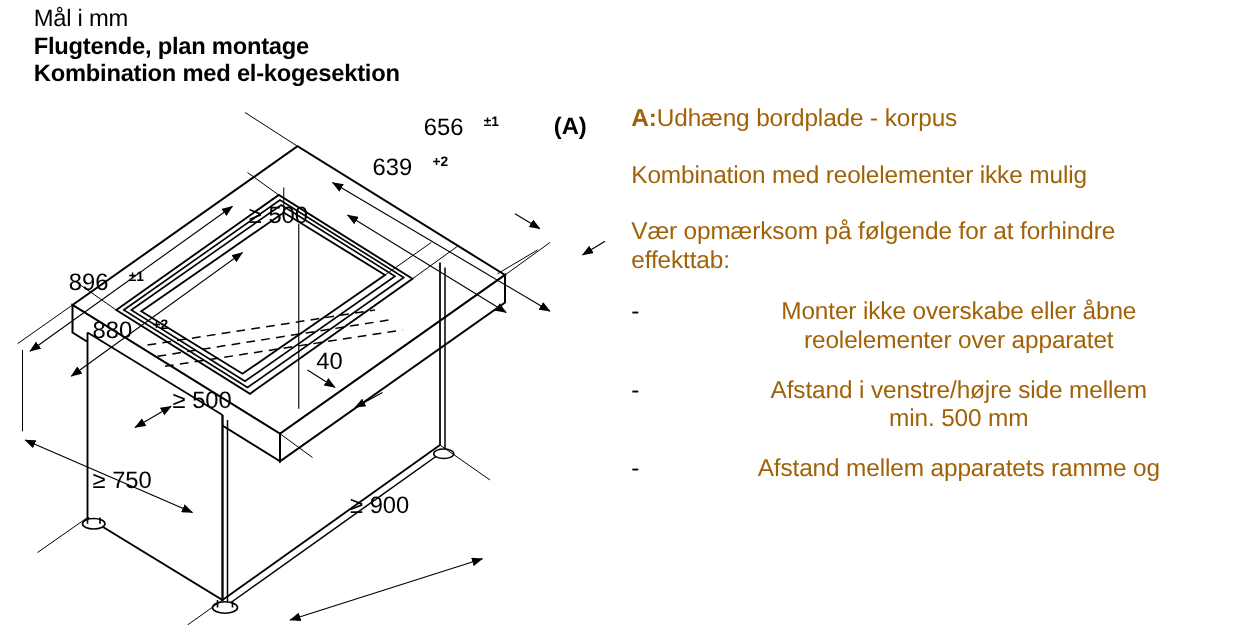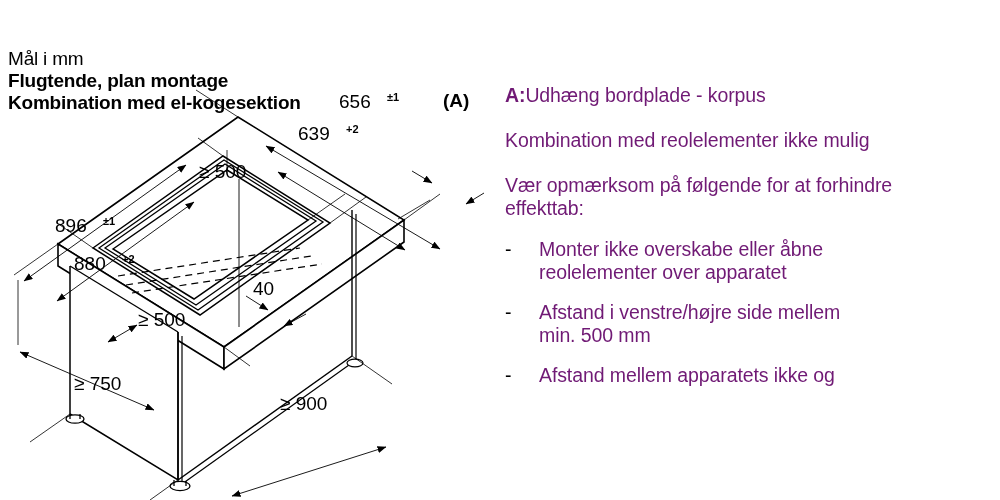--- a/index.html
+++ b/index.html
@@ -20,10 +20,9 @@
   
   #header {
     position: absolute;
-    left: 8px;
+    left: 27px;
     top: 4px;
     width: 470px;
-    margin-top: 43px;
   }
   .title-regular {
     font-size: 19px;

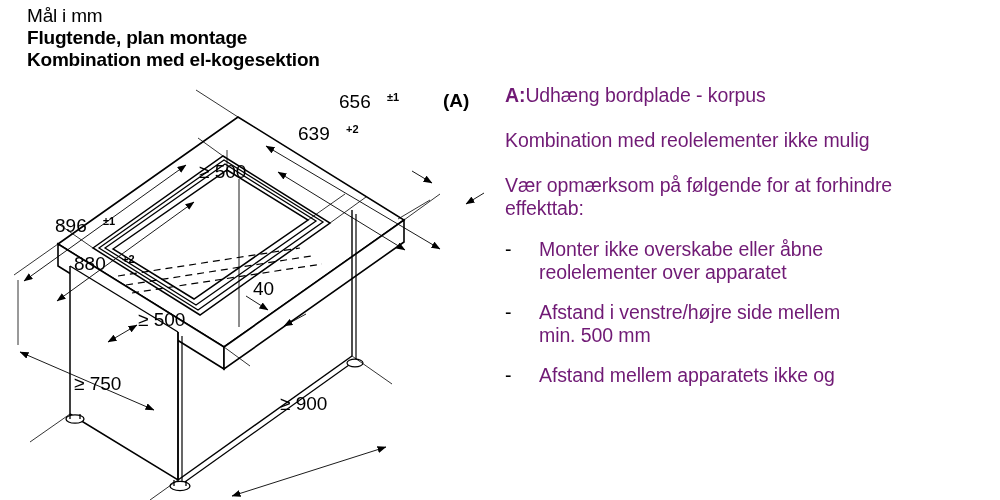--- a/index.html
+++ b/index.html
@@ -83,7 +83,7 @@
     font-weight: 400;
     line-height: 23px;
     letter-spacing: -0.1px;
-    color: #701a75;
+    color: #a16207;
   }
   .note-block {
     margin-bottom: 22px;

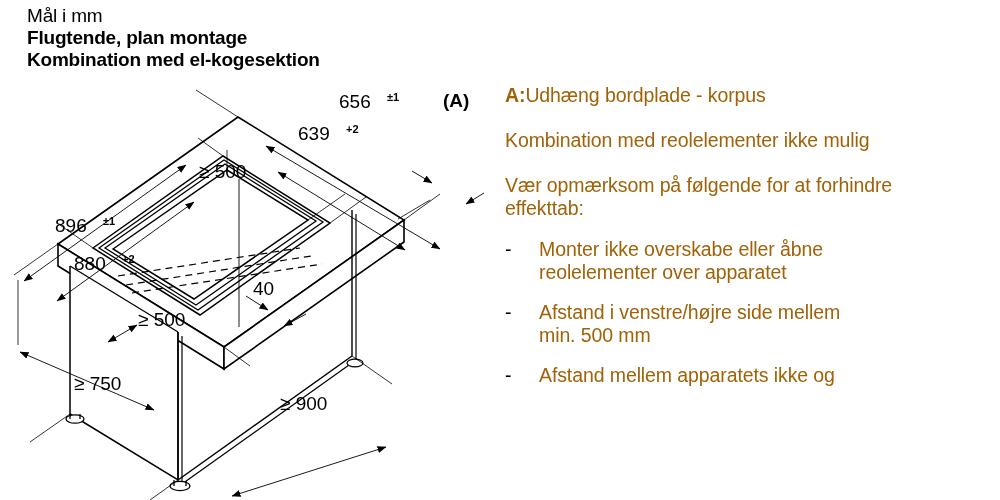--- a/index.html
+++ b/index.html
@@ -113,6 +113,7 @@
   }
   .bullet-body {
     flex: 1 1 auto;
+    text-align: center;
   }
   .bullet-body .note-line {
     line-height: 23px;

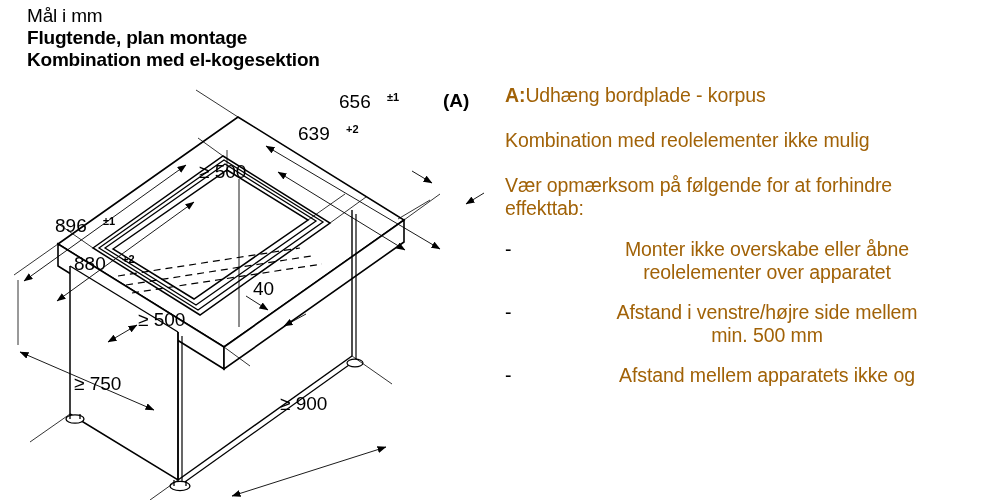--- a/index.html
+++ b/index.html
@@ -293,7 +293,7 @@
     <div class="bullet-item last">
       <div class="bullet-dash">-</div>
       <div class="bullet-body">
-        <div class="note-line">Afstand mellem apparatets ikke og</div>
+        <div class="note-line">Afstand mellem apparatets ramme og</div>
       </div>
     </div>
 

